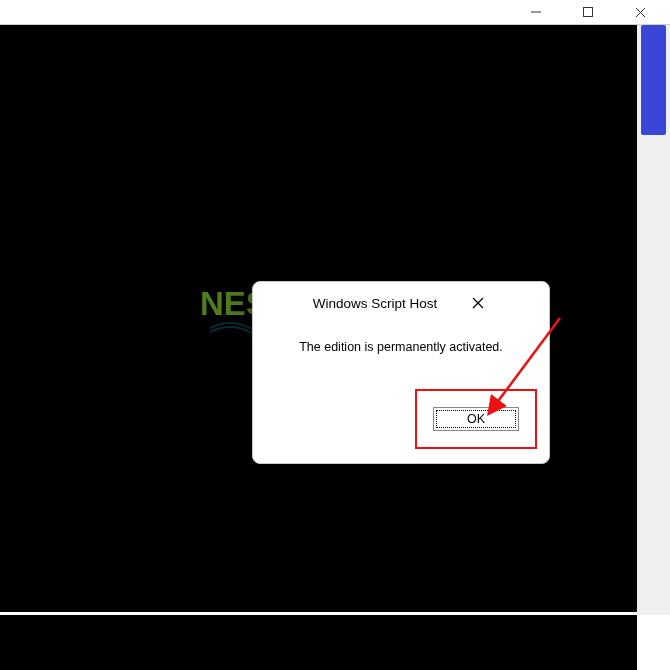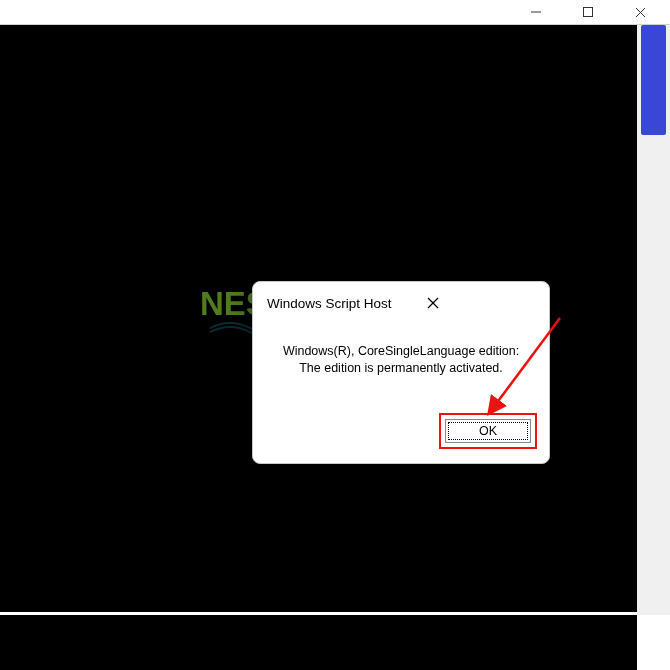--- a/index.html
+++ b/index.html
@@ -143,7 +143,7 @@
   .dialog-titlebar {
     display: flex;
     align-items: center;
-    justify-content: flex-start;
+    justify-content: center;
     padding: 8px 12px 4px 14px;
     gap: 28px;
   }

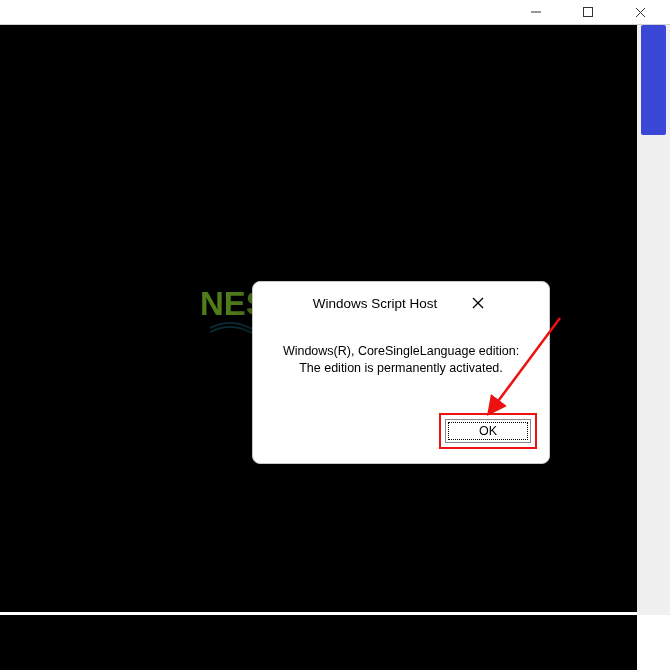--- a/index.html
+++ b/index.html
@@ -258,7 +258,6 @@
     </div>
   </div>
   <div class="dialog-body">
-    <div>Windows(R), CoreSingleLanguage edition:</div>
     <div>The edition is permanently activated.</div>
   </div>
   <div class="dialog-footer">

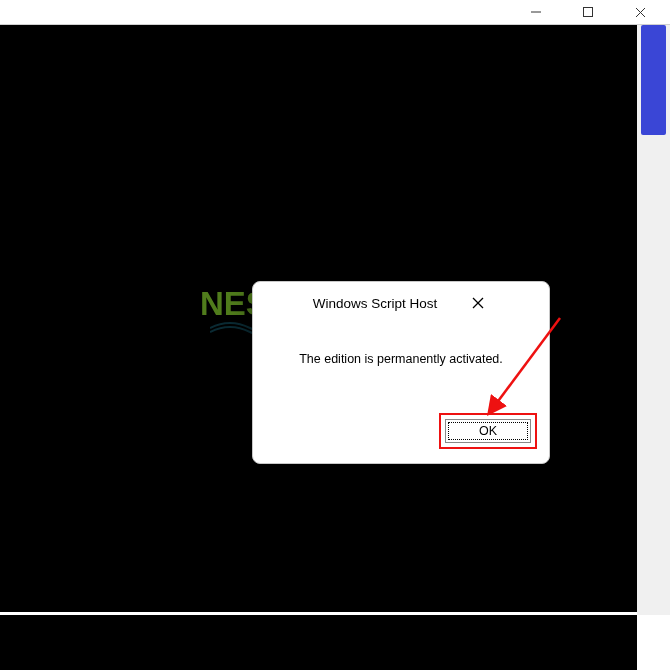--- a/index.html
+++ b/index.html
@@ -179,7 +179,7 @@
   }
   .ok-highlight {
     border: 2px solid #e11;
-    padding: 4px;
+    padding: 16px;
     display: inline-block;
   }
   .ok-button {

